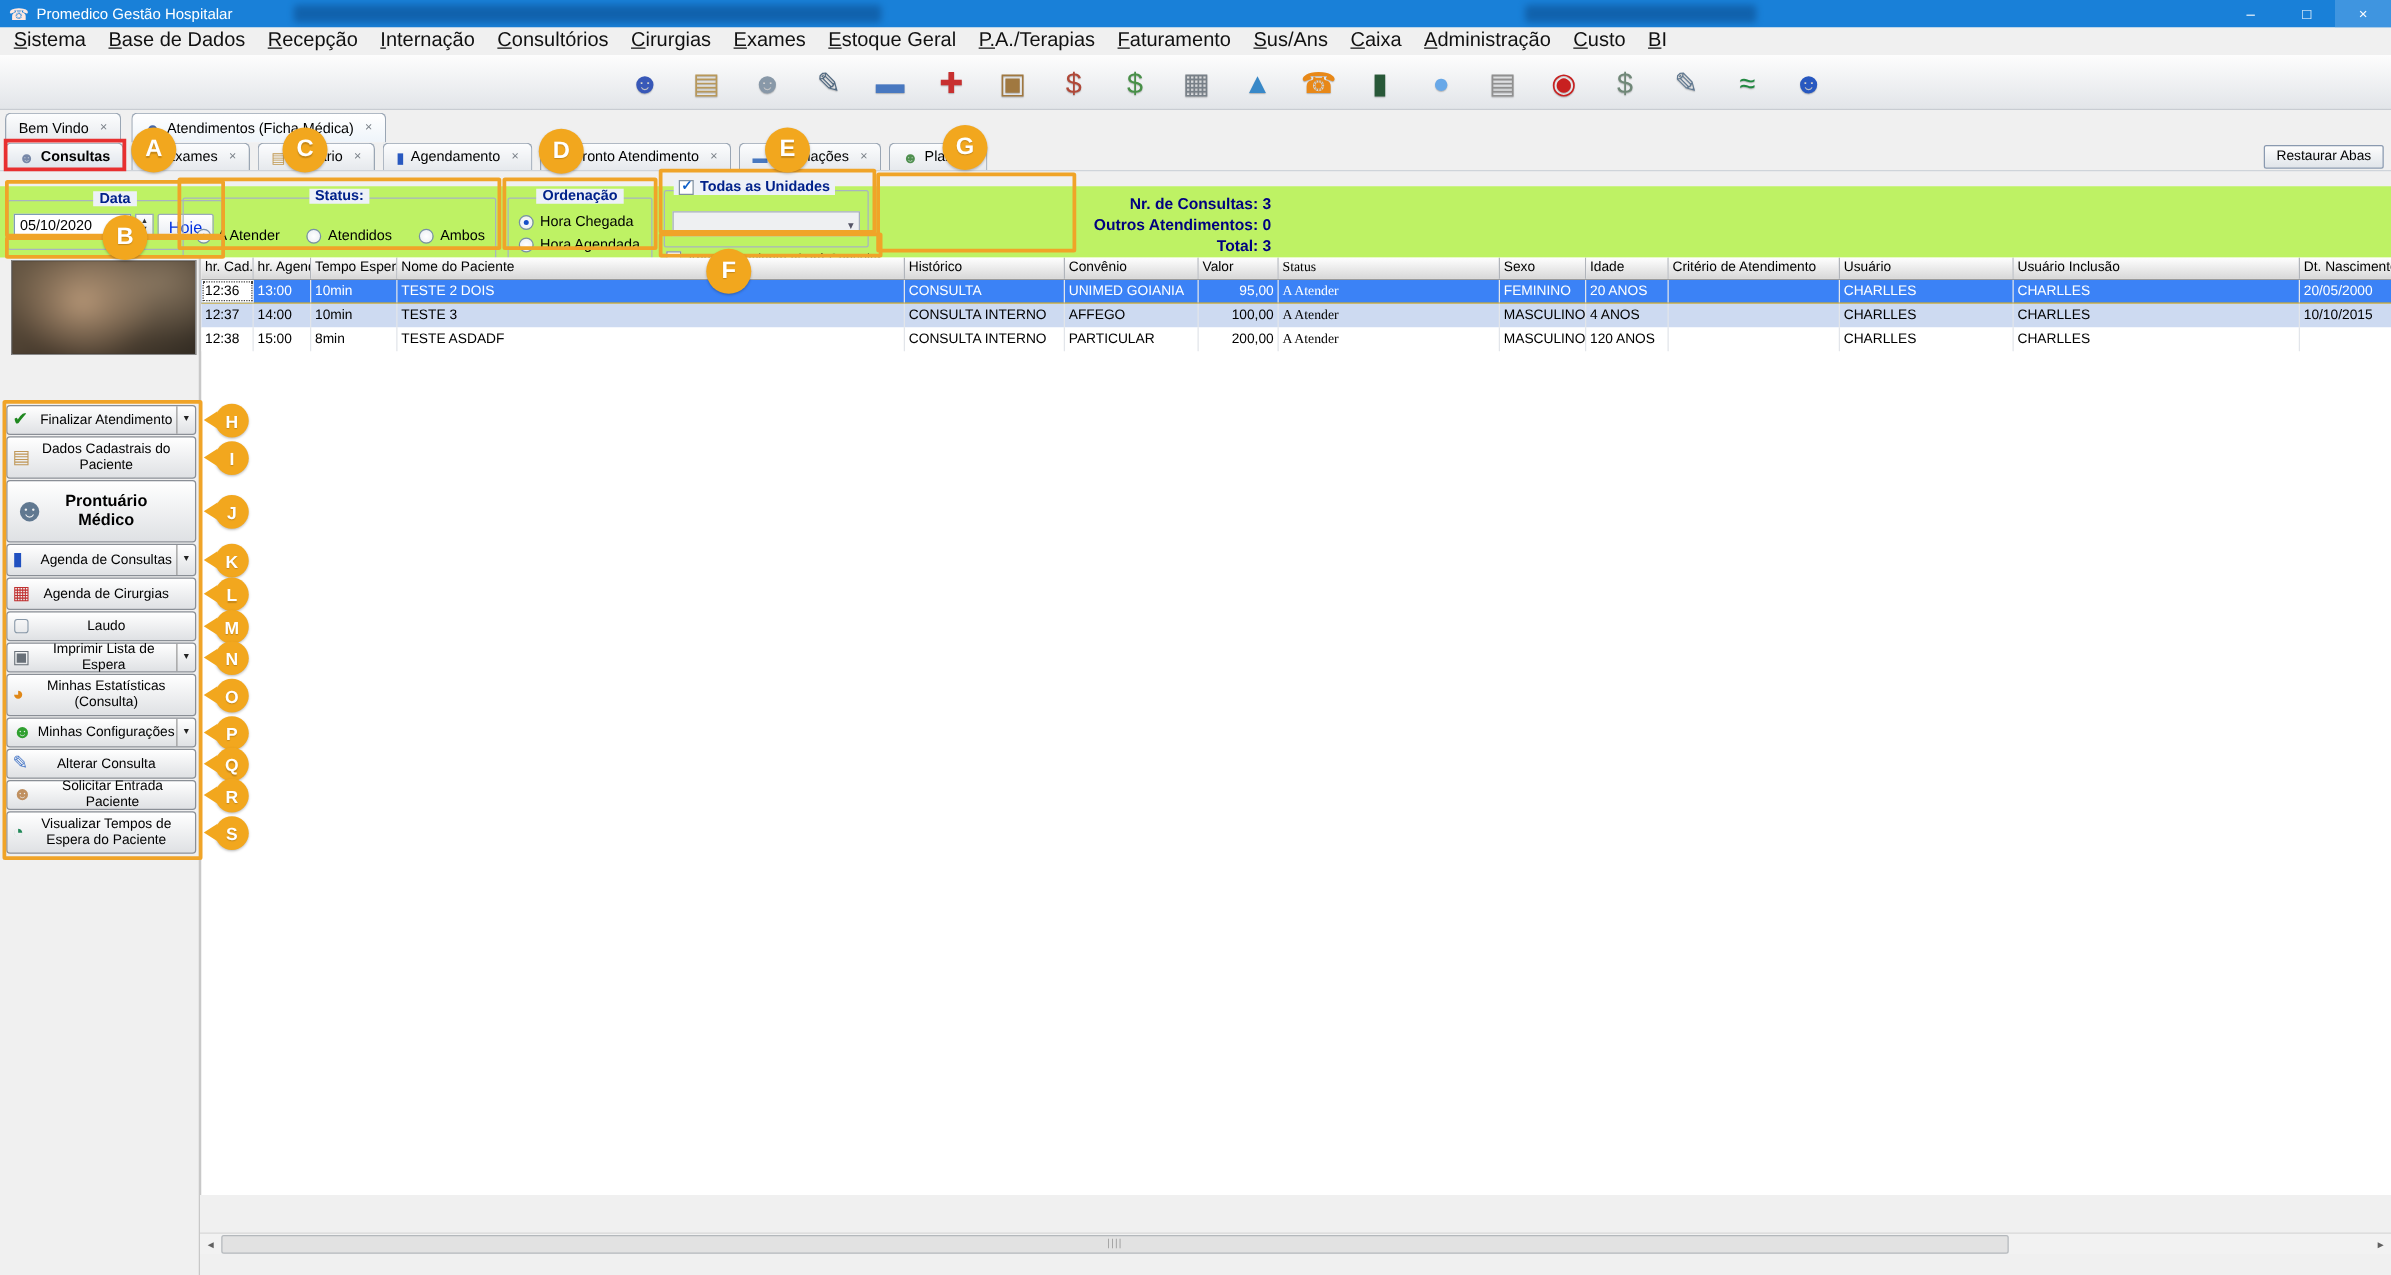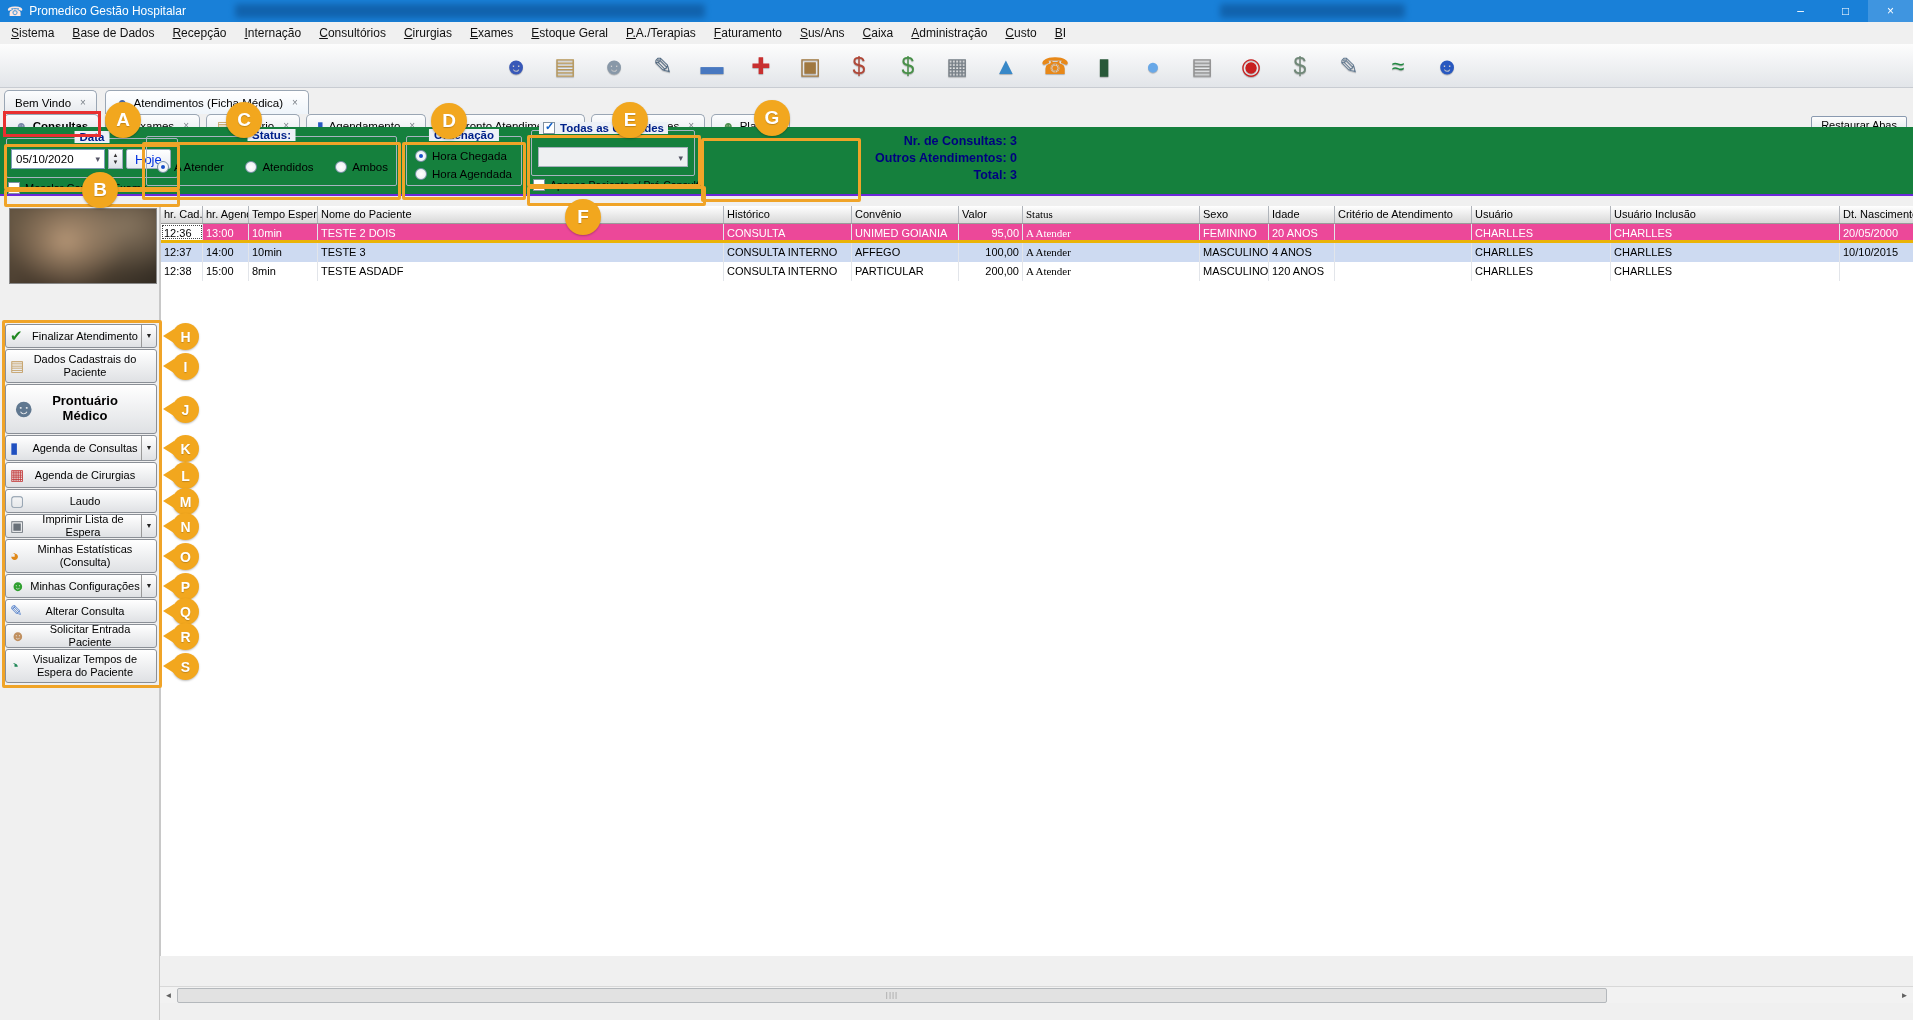--- a/index.html
+++ b/index.html
@@ -18,7 +18,7 @@
 
   
   .menubar { position:absolute; left:0; top:22px; right:0; height:22px; background:#f0f0f0; display:flex; align-items:center; padding-left:2px; }
-  .menu-item { font-size:12px; padding:3px 9px; color:#111; cursor:default; }
+  .menu-item { font-size:16px; padding:3px 9px; color:#111; cursor:default; }
   .menu-item::first-letter { text-decoration:underline; }
 
   

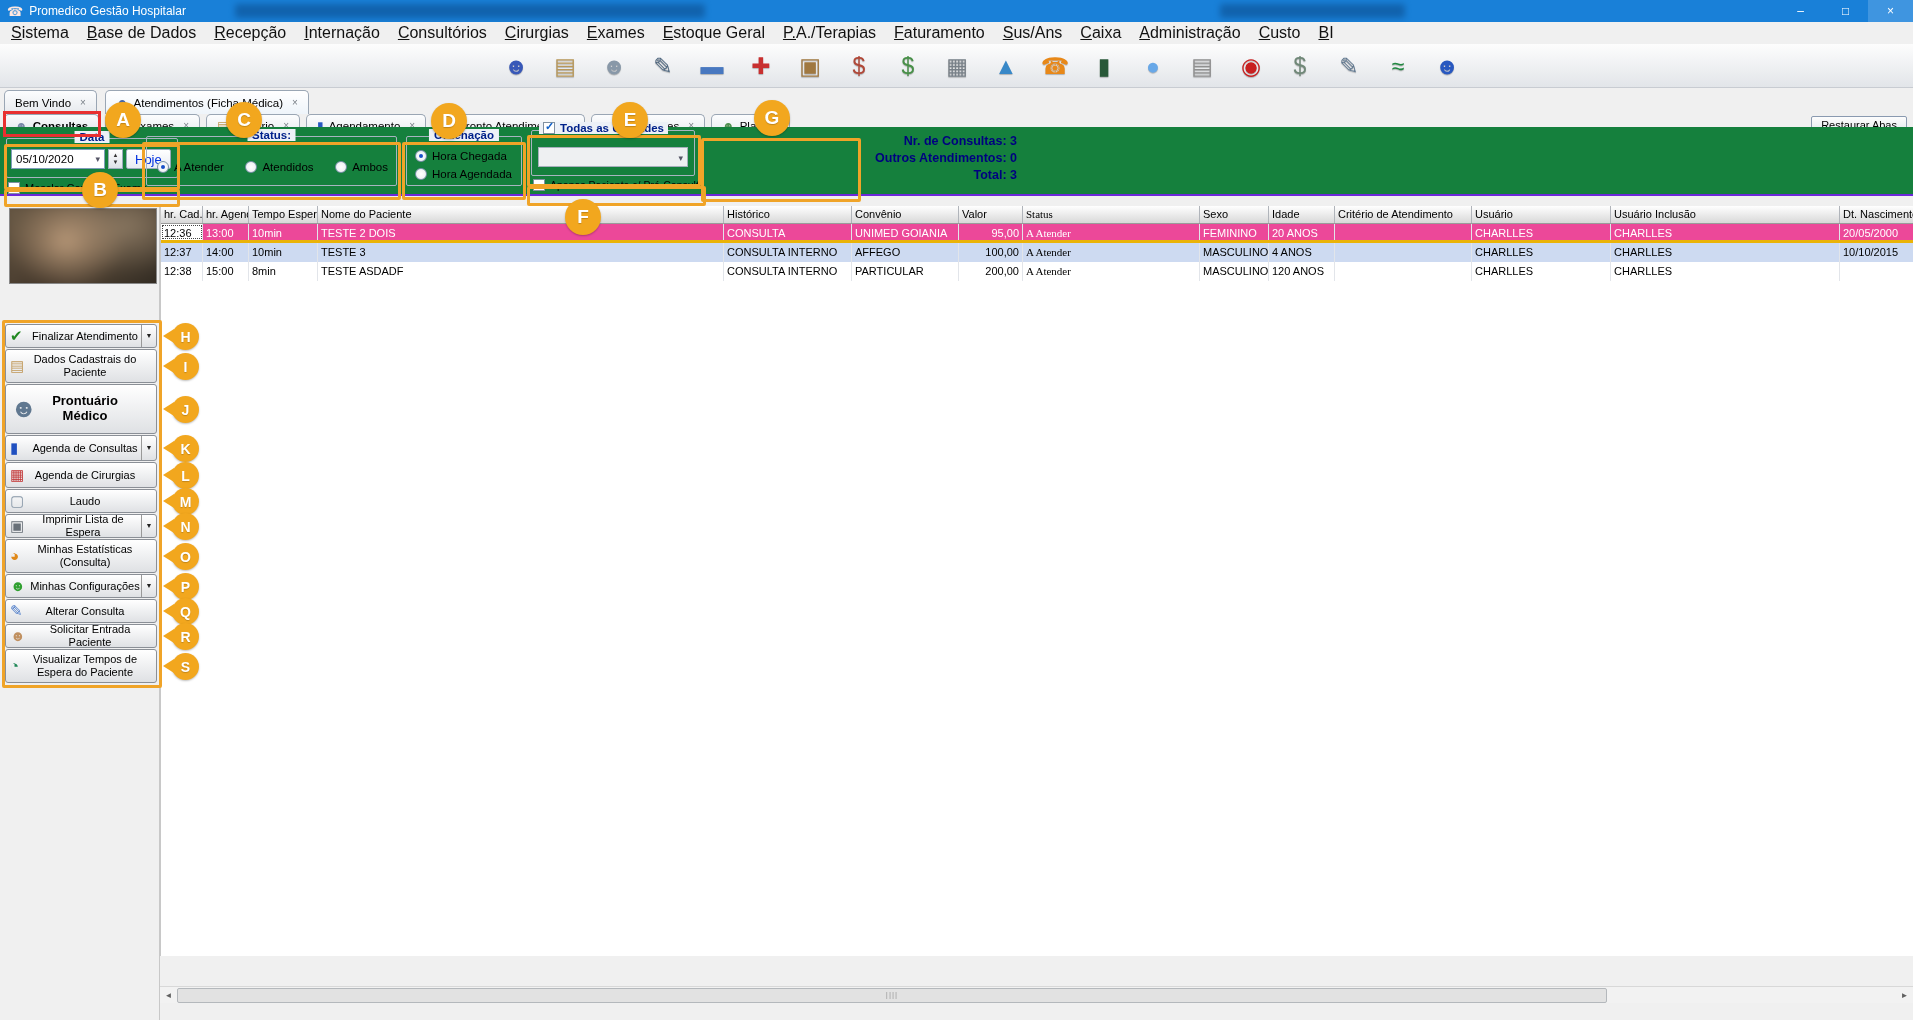--- a/index.html
+++ b/index.html
@@ -39,7 +39,7 @@
   .restore-btn { position:absolute; right:6px; top:2px; height:19px; line-height:17px; padding:0 9px; border:1px solid #8a9ab0; border-radius:2px; background:linear-gradient(#fdfdfd,#e0e5ea); font-size:11px; }
 
   
-  .filterband { position:absolute; left:0; top:127px; right:0; height:69px; background:#15803d; border-bottom:2px solid #6d28d9; }
+  .filterband { position:absolute; left:0; top:149px; right:0; height:69px; background:#bef264; border-bottom:6px solid #6d28d9; }
   .grp { position:absolute; border:1px solid #a8b4c0; border-radius:2px; }
   .grp-title { position:absolute; top:-8px; left:50%; transform:translateX(-50%); background:#edf1f7; padding:0 5px; color:#00218a; font-weight:bold; font-size:11.5px; white-space:nowrap; }
   .grp-data { left:6px; top:11px; width:172px; height:40px; }

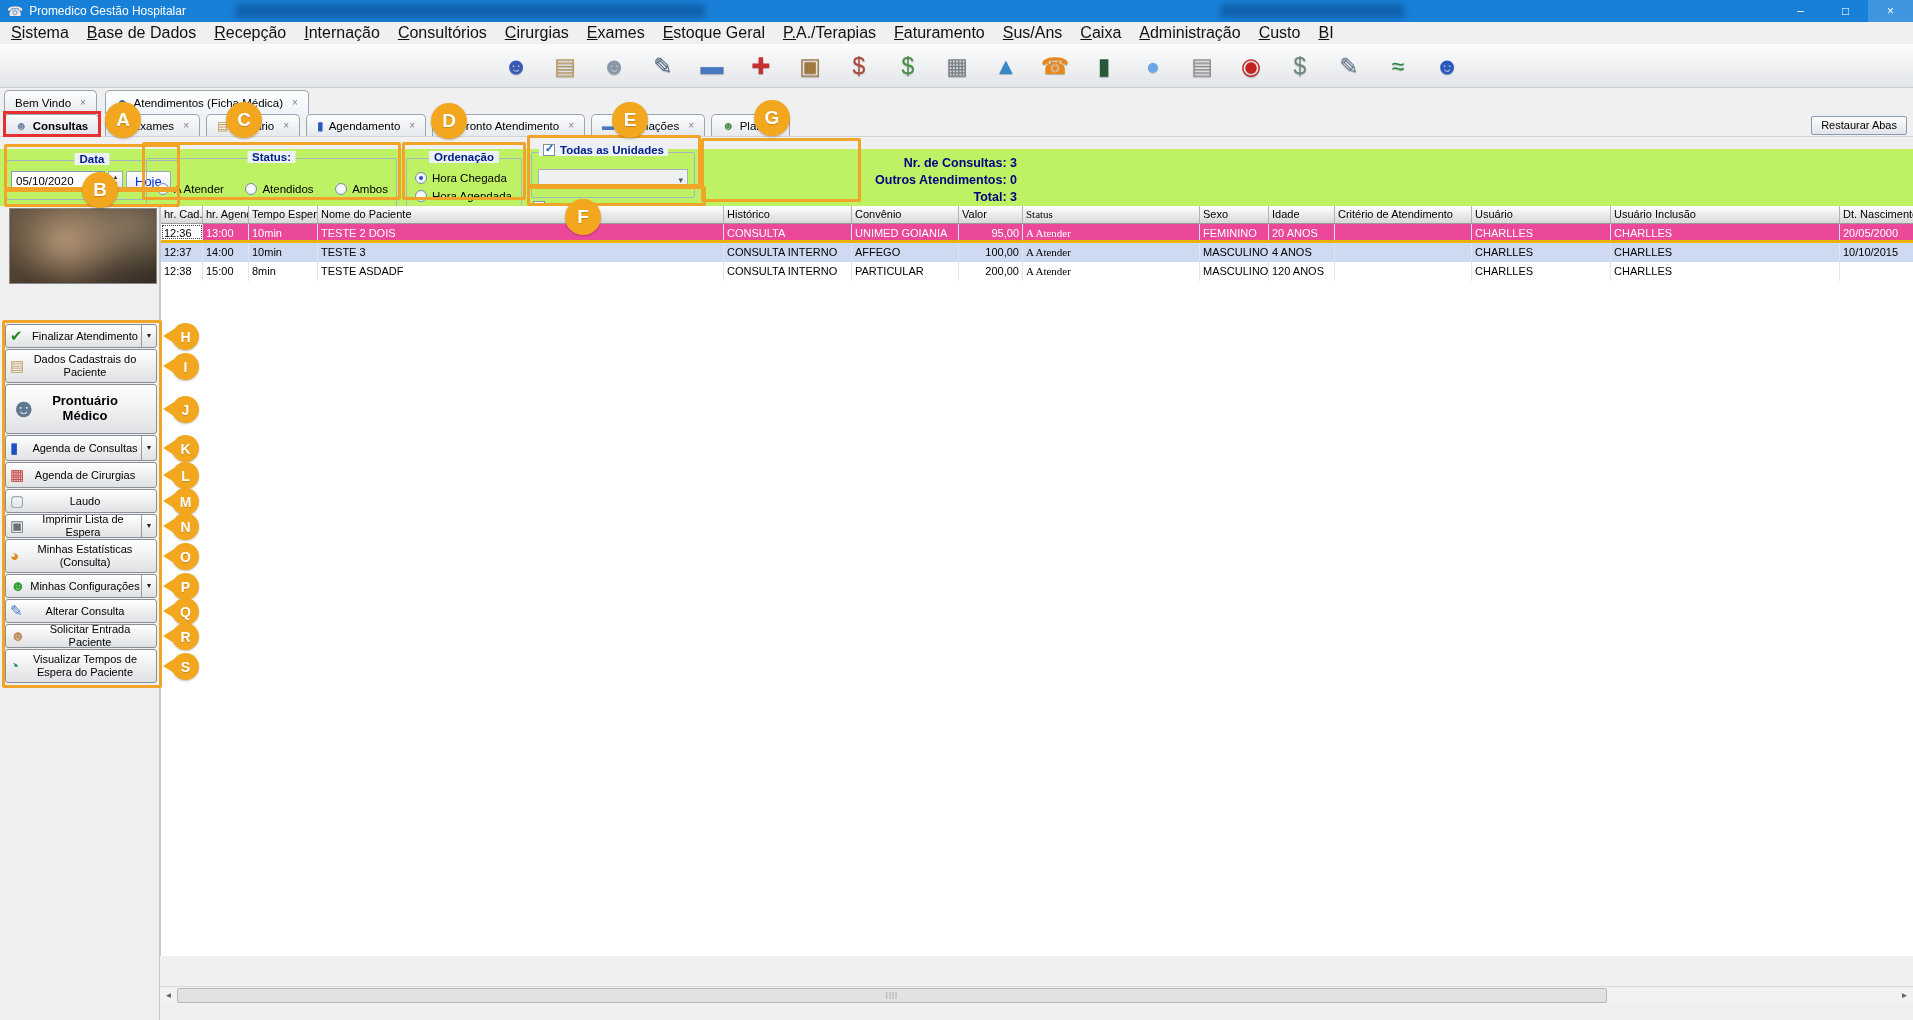--- a/index.html
+++ b/index.html
@@ -113,7 +113,7 @@
   .th:nth-of-type(12), .td:nth-of-type(12){width:139px; flex:none;}
   .th:nth-of-type(13), .td:nth-of-type(13){width:229px; flex:none;}
   .th:nth-of-type(14), .td:nth-of-type(14){width:74px; flex:none;}
-  .tbody .trow:nth-child(1){ background:#ec4899; color:#fff; border-bottom:3px solid #eab308; }
+  .tbody .trow:nth-child(1){ background:#3b82f6; color:#fff; border-bottom:1px solid #eab308; }
   .tbody .trow:nth-child(1) .td:first-child{ background:#fff; color:#000; outline:1px dotted #444; outline-offset:-2px; }
   .tbody .trow:nth-child(2){ background:#cddaf1; }
   .tbody .trow:nth-child(3){ background:#ffffff; }

